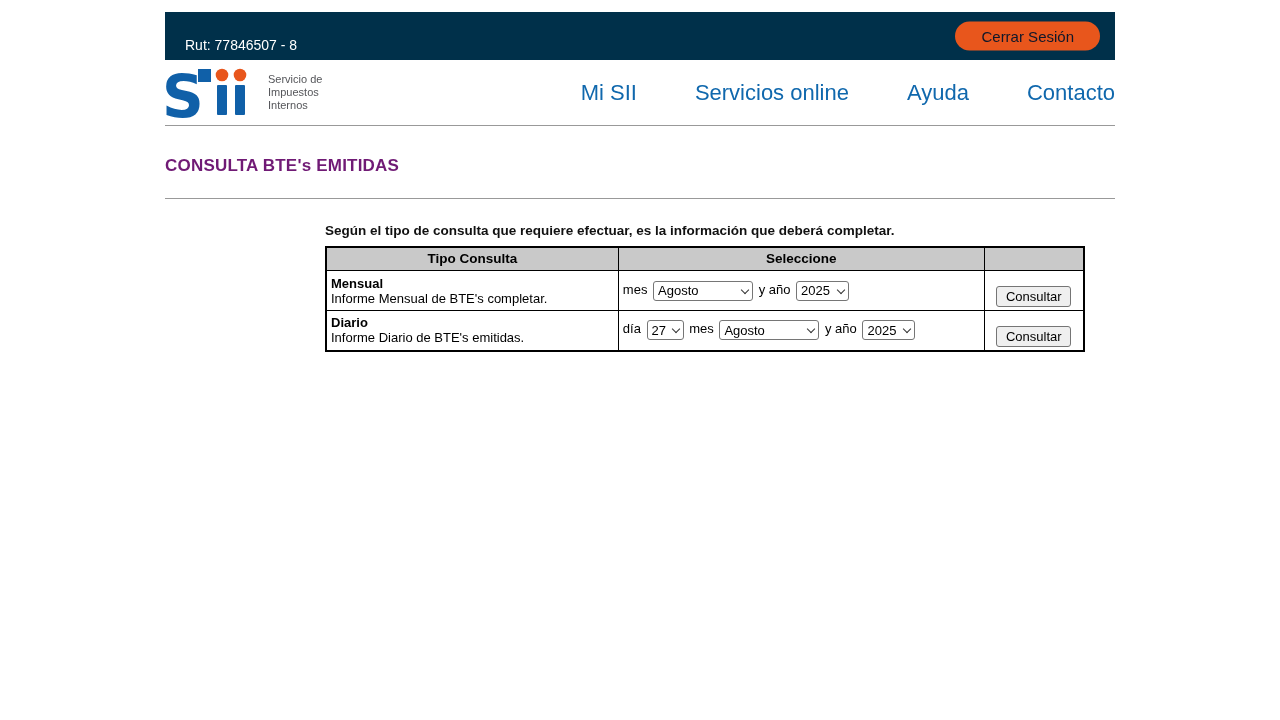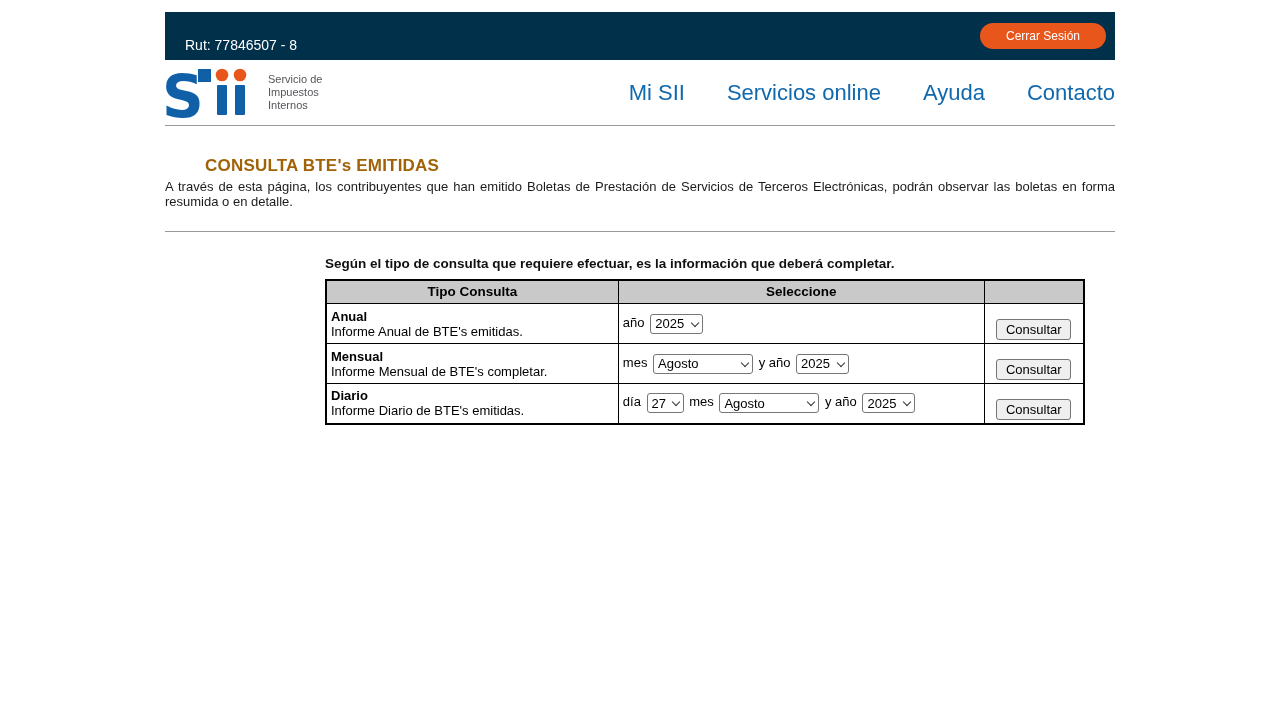--- a/index.html
+++ b/index.html
@@ -22,10 +22,10 @@
     color: #ffffff; font-size: 14px;
   }
   .logout-button {
-    position: absolute; right: 9px; top: 50%; transform: translateY(-50%);
-    background: #e8561c; color: #ffffff;
+    position: absolute; right: 15px; top: 50%; transform: translateY(-50%);
+    background: #e8561c; color: #0f172a;
     border: none; border-radius: 15px;
-    font-size: 12px; font-family: "Liberation Sans", sans-serif;
+    font-size: 15px; font-family: "Liberation Sans", sans-serif;
     padding: 6px 26px; cursor: pointer;
   }
 

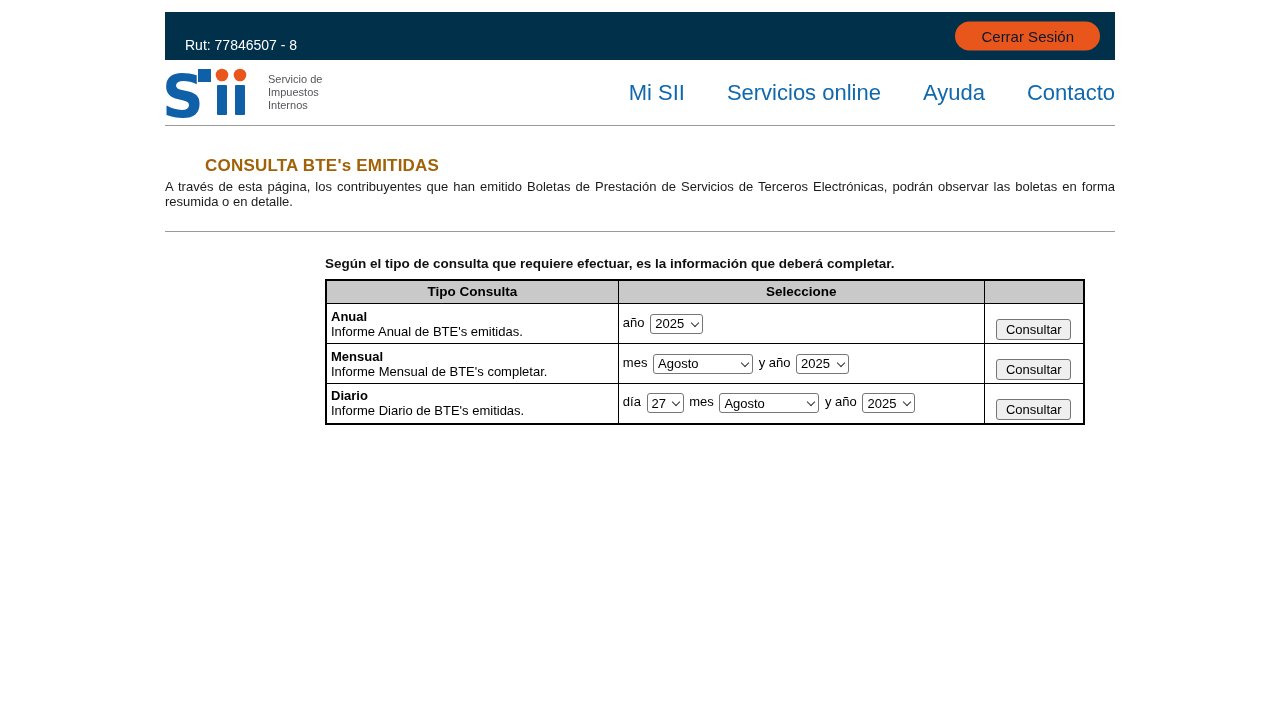--- a/index.html
+++ b/index.html
@@ -39,7 +39,7 @@
     margin-left: 7px;
     font-size: 11px; line-height: 13px; font-weight: normal; color: #55565a;
   }
-  .nav { display: flex; gap: 42px; align-items: center; }
+  .nav { display: flex; gap: 58px; align-items: center; }
   .nav a {
     color: #1068ad; font-size: 22px; text-decoration: none; cursor: pointer;
     white-space: nowrap;

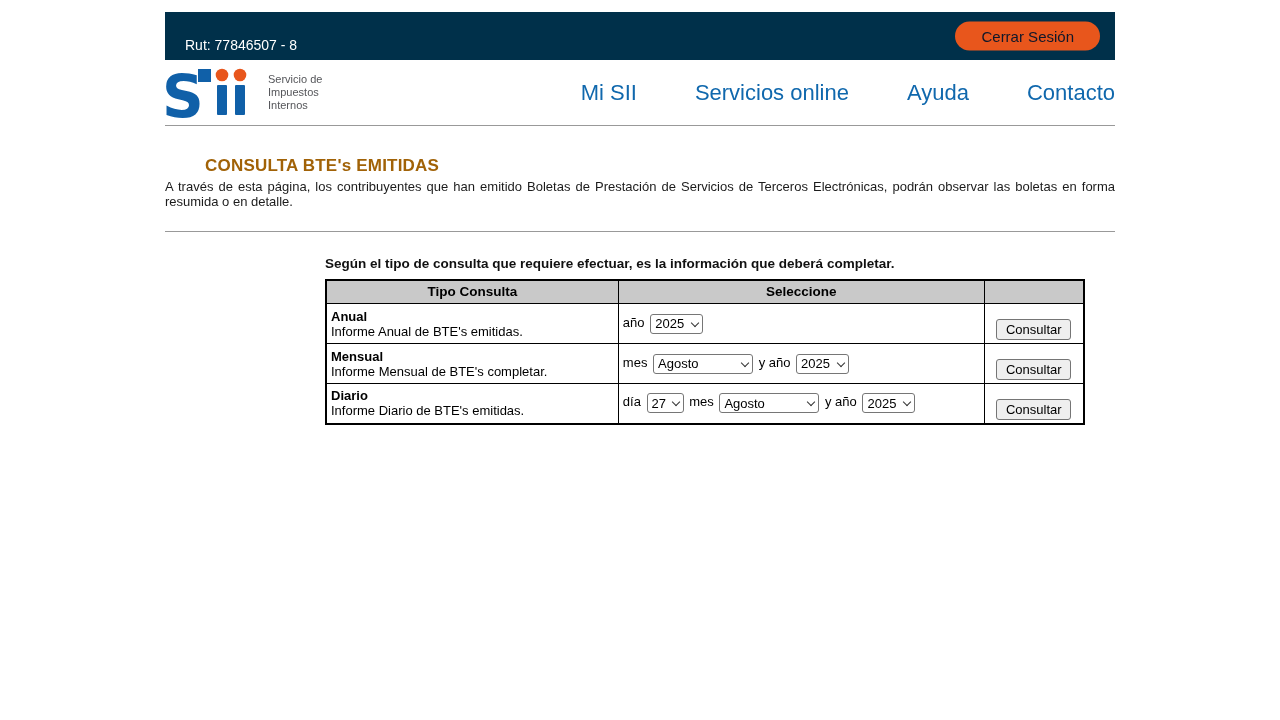--- a/index.html
+++ b/index.html
@@ -48,7 +48,7 @@
   .divider { border: none; border-top: 1px solid #999999; height: 0; }
 
   
-  .page-title { margin-top: 30px; font-size: 17px; font-weight: bold; color: #a16207; letter-spacing: 0.2px; margin-left: 40px; }
+  .page-title { margin-top: 30px; font-size: 17px; font-weight: bold; color: #701a75; letter-spacing: 0.2px; }
   .page-desc { margin-top: 3px; font-size: 13px; line-height: 15px; color: #1c1c1c; text-align: justify; }
   .divider-2 { margin-top: 22px; }
 

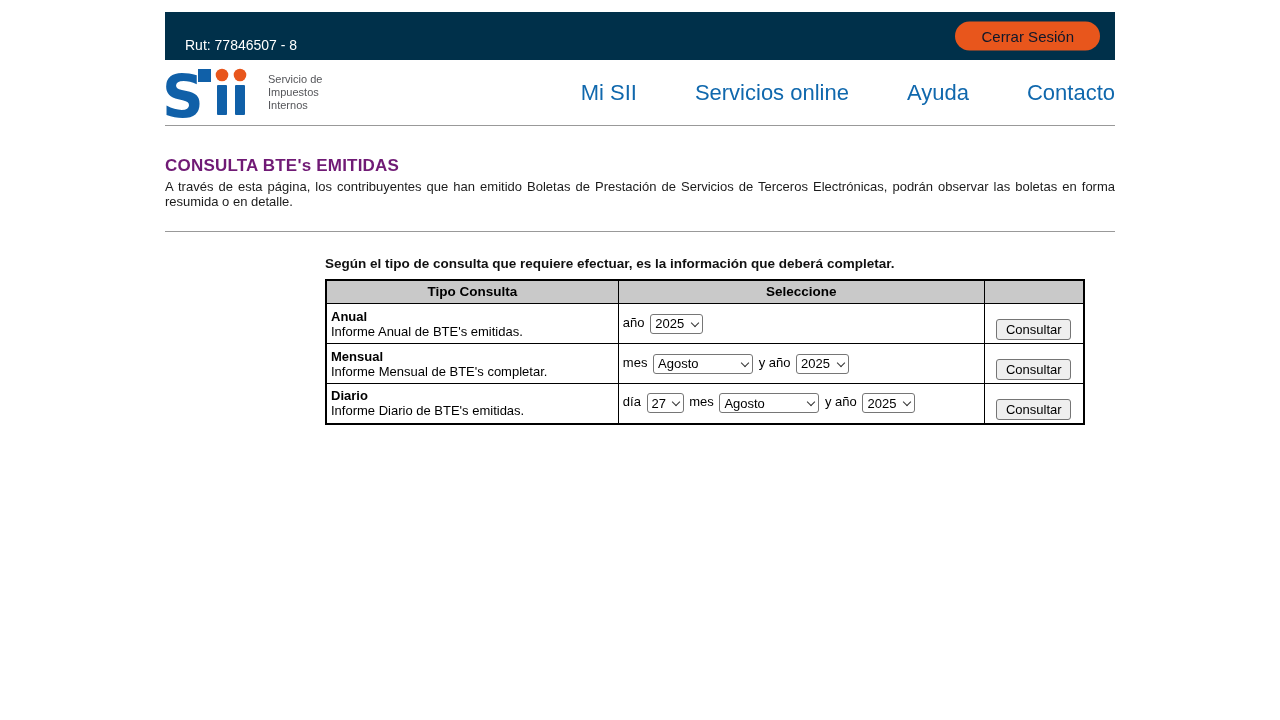--- a/index.html
+++ b/index.html
@@ -143,7 +143,6 @@
   <hr class="divider">
 
   <h1 class="page-title">CONSULTA BTE's EMITIDAS</h1>
-  <p class="page-desc">A través de esta página, los contribuyentes que han emitido Boletas de Prestación de Servicios de Terceros Electrónicas, podrán observar las boletas en forma resumida o en detalle.</p>
 
   <hr class="divider divider-2">
 

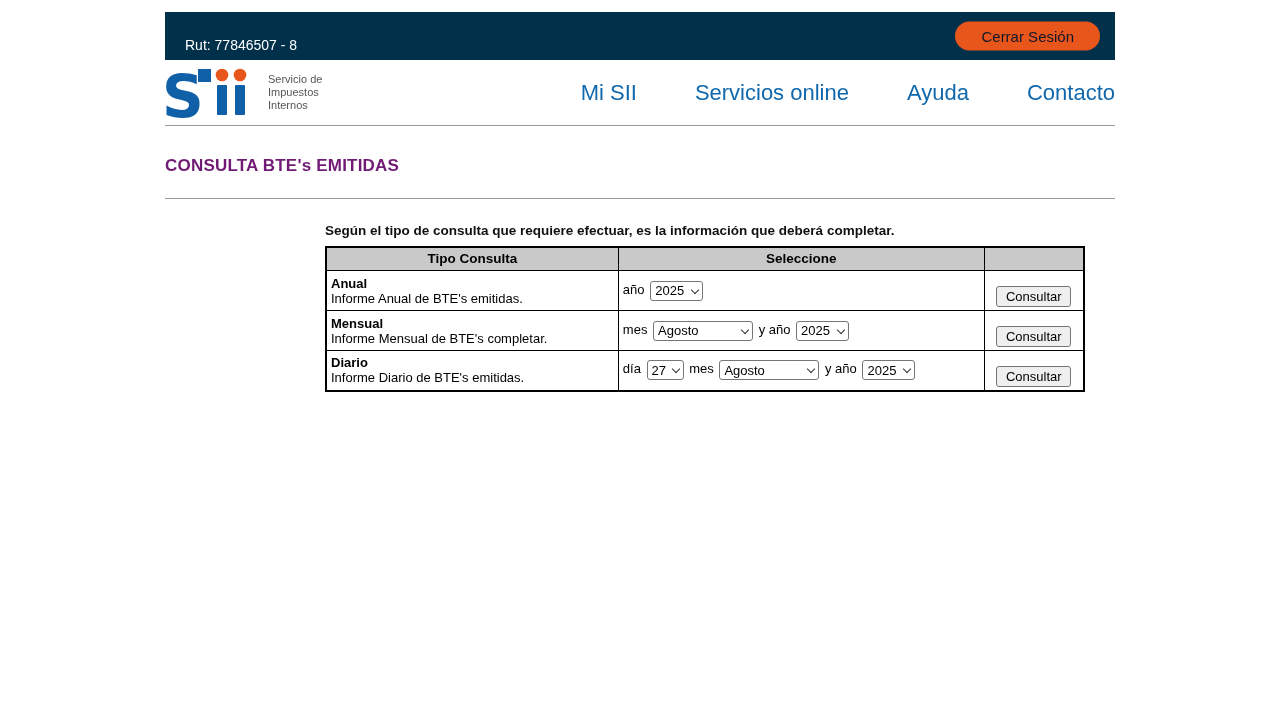--- a/index.html
+++ b/index.html
@@ -159,24 +159,6 @@
       </thead>
       <tbody>
 
-        <tr class="data-row">
-          <td class="col-tipo">
-            <div class="row-name">Anual</div>
-            <div class="row-desc">Informe Anual de BTE's emitidas.</div>
-          </td>
-          <td class="col-sel">
-            <span class="field-label">año</span>
-            <span class="select-wrap w-year">
-              <select>
-                <option>2025</option>
-              </select>
-              <span class="caret"></span>
-            </span>
-          </td>
-          <td class="col-btn">
-            <button class="consultar-button">Consultar</button>
-          </td>
-        </tr>
 
         <tr class="data-row">
           <td class="col-tipo">

